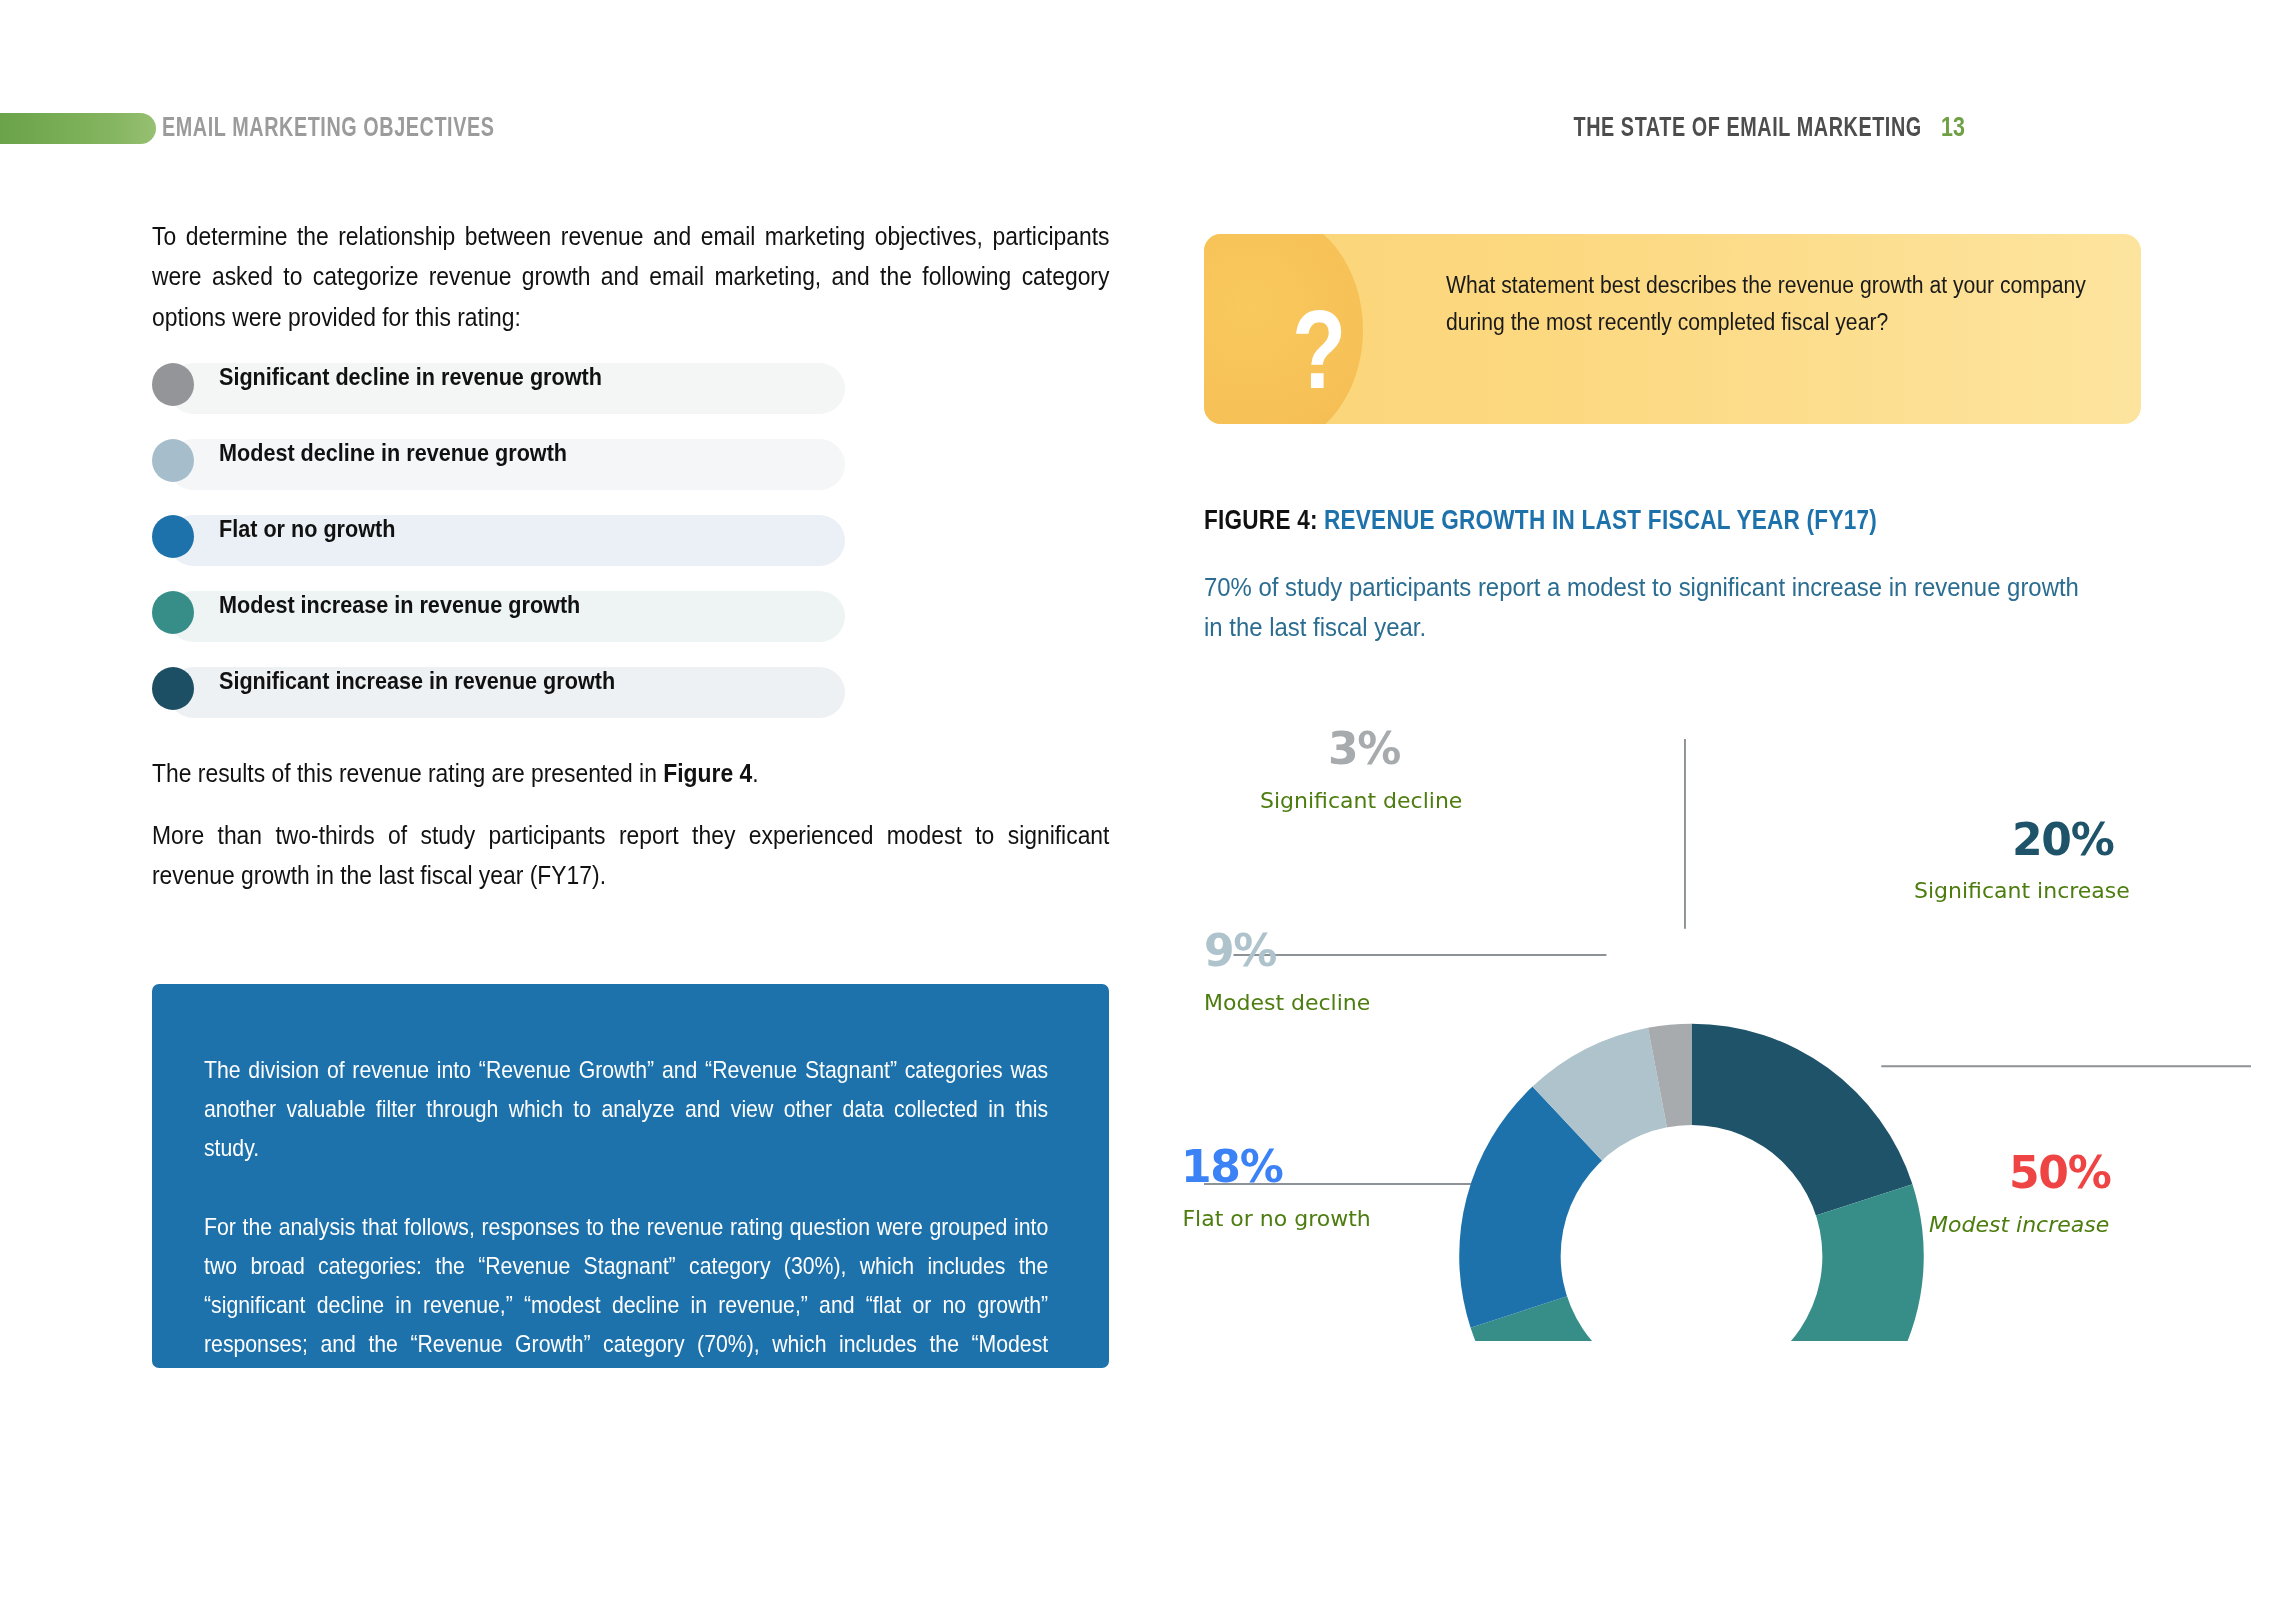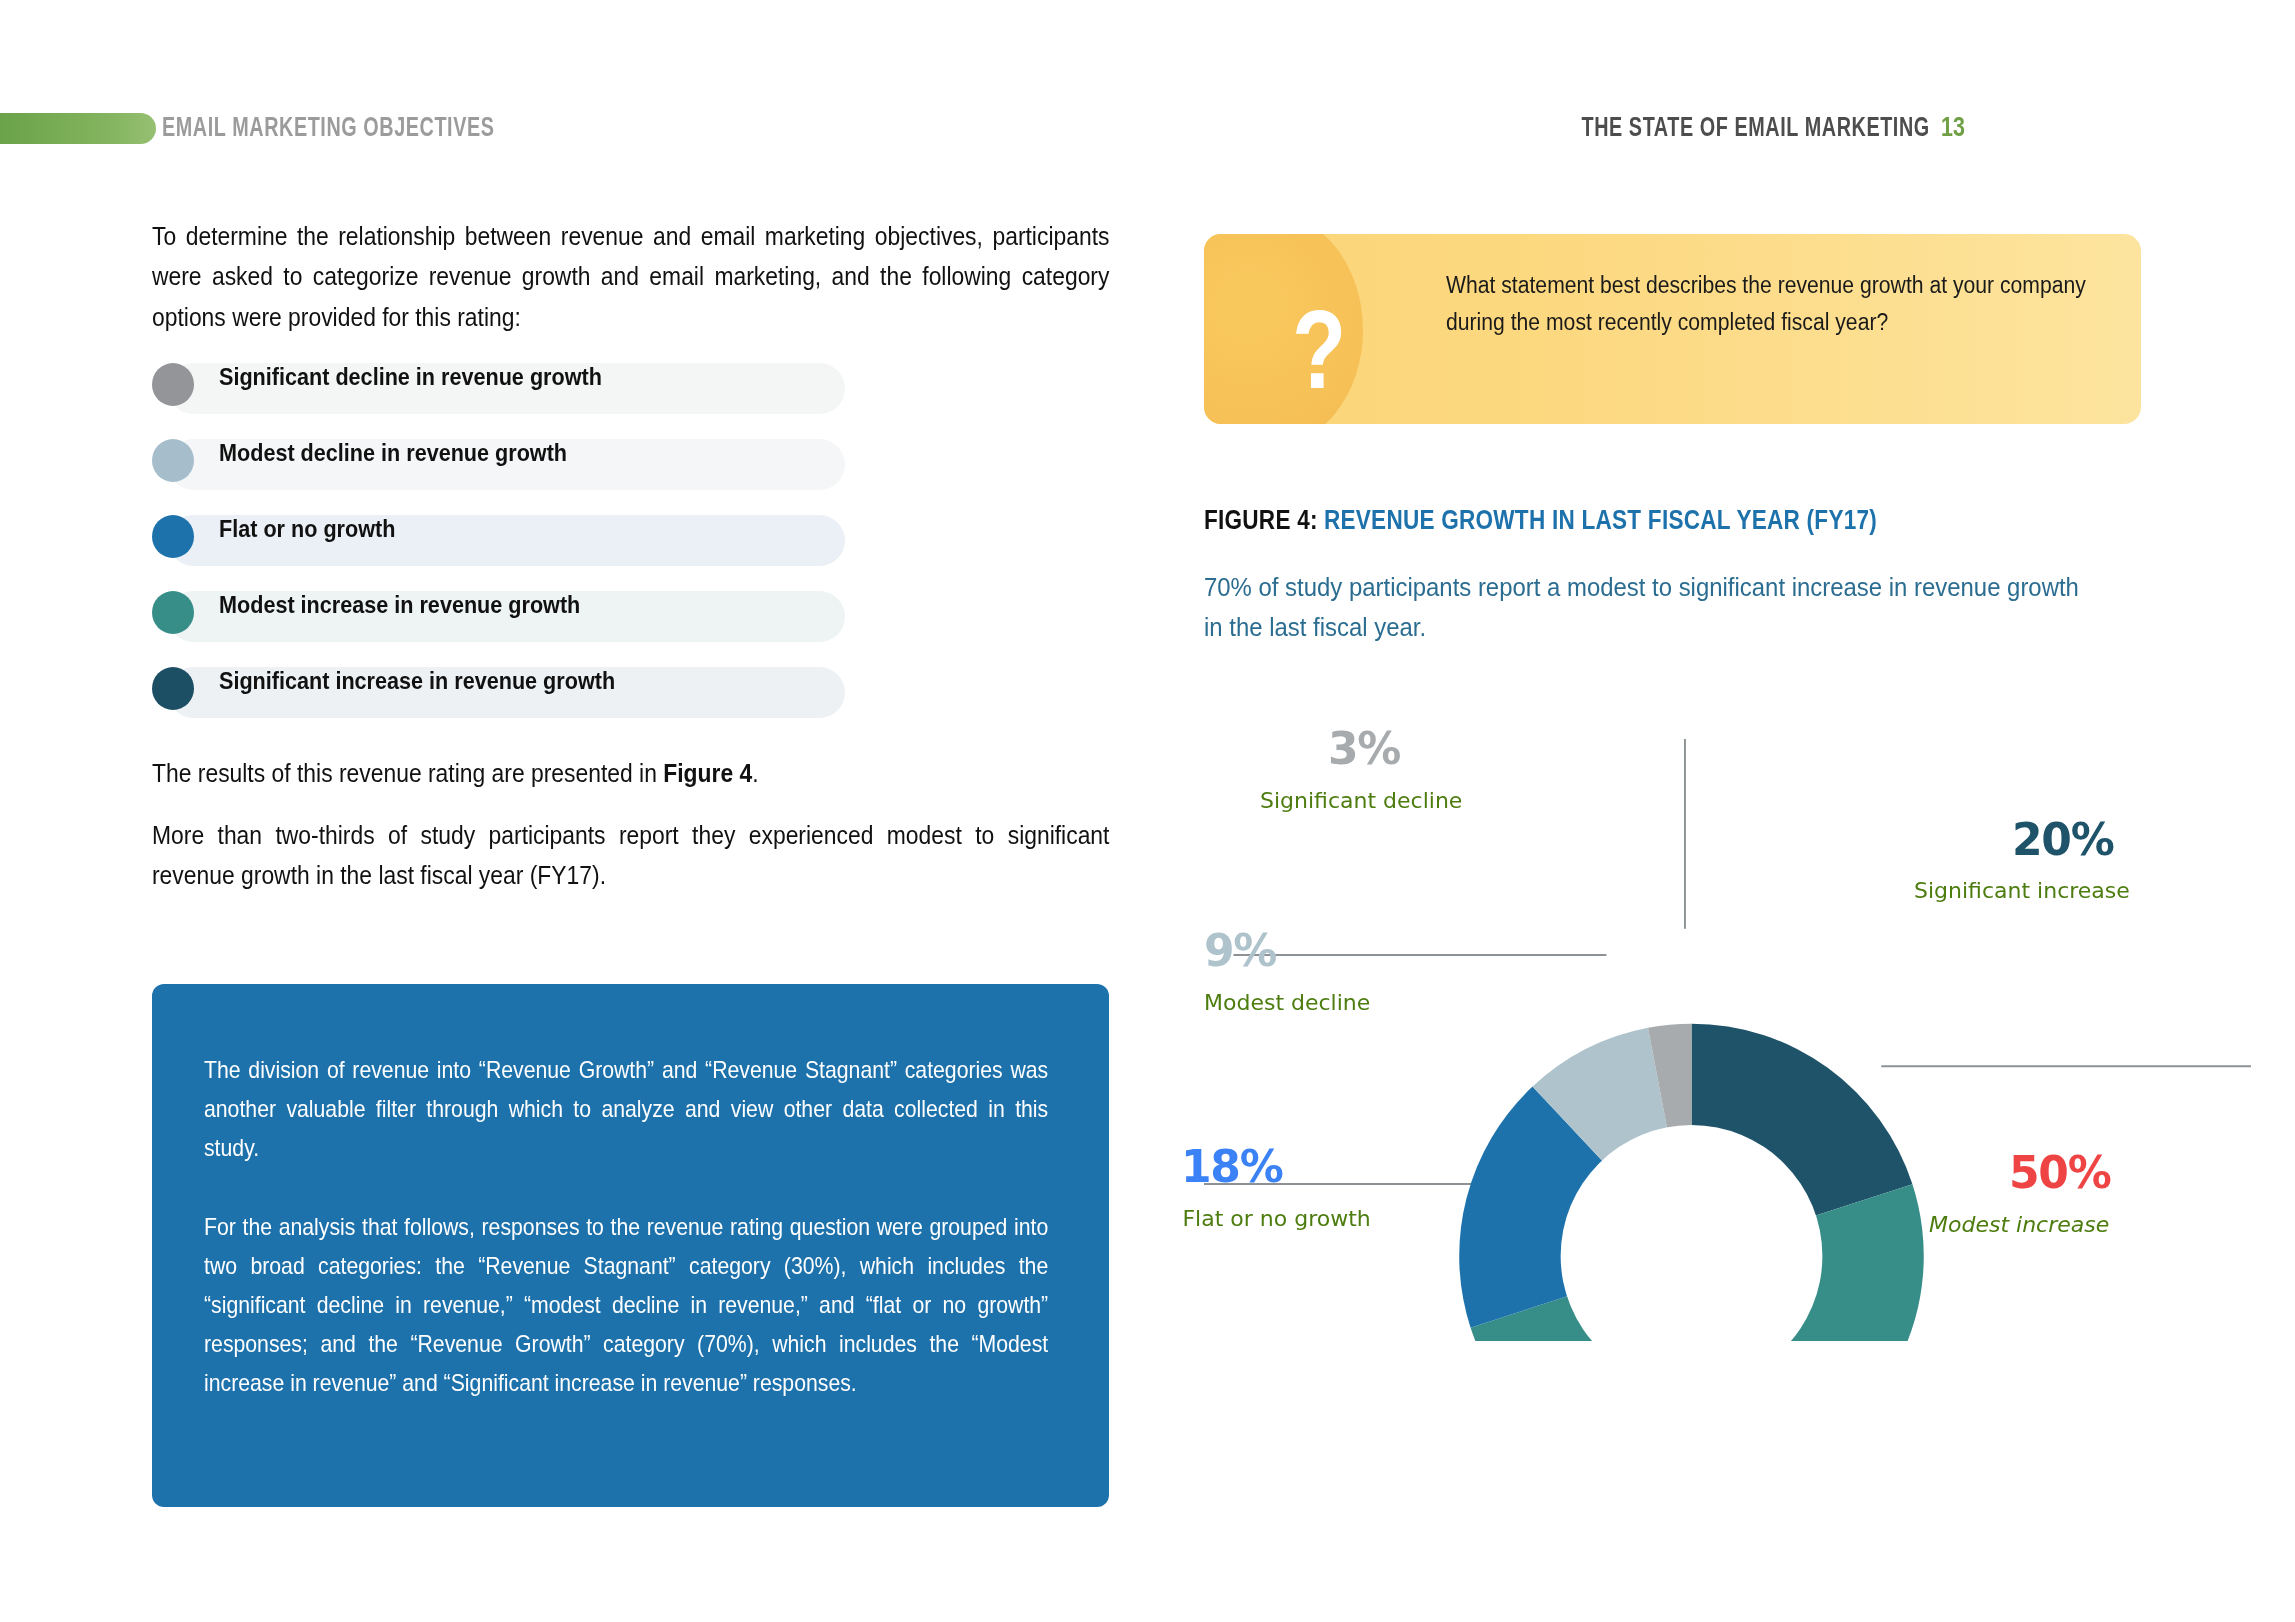--- a/index.html
+++ b/index.html
@@ -28,7 +28,7 @@
   }
   #hdr-right{
     position:absolute;right:58px;top:103px;
-    display:flex;align-items:flex-start;gap:12px;
+    display:flex;align-items:flex-start;gap:20px;
     white-space:nowrap;
   }
   #hdr-doc{

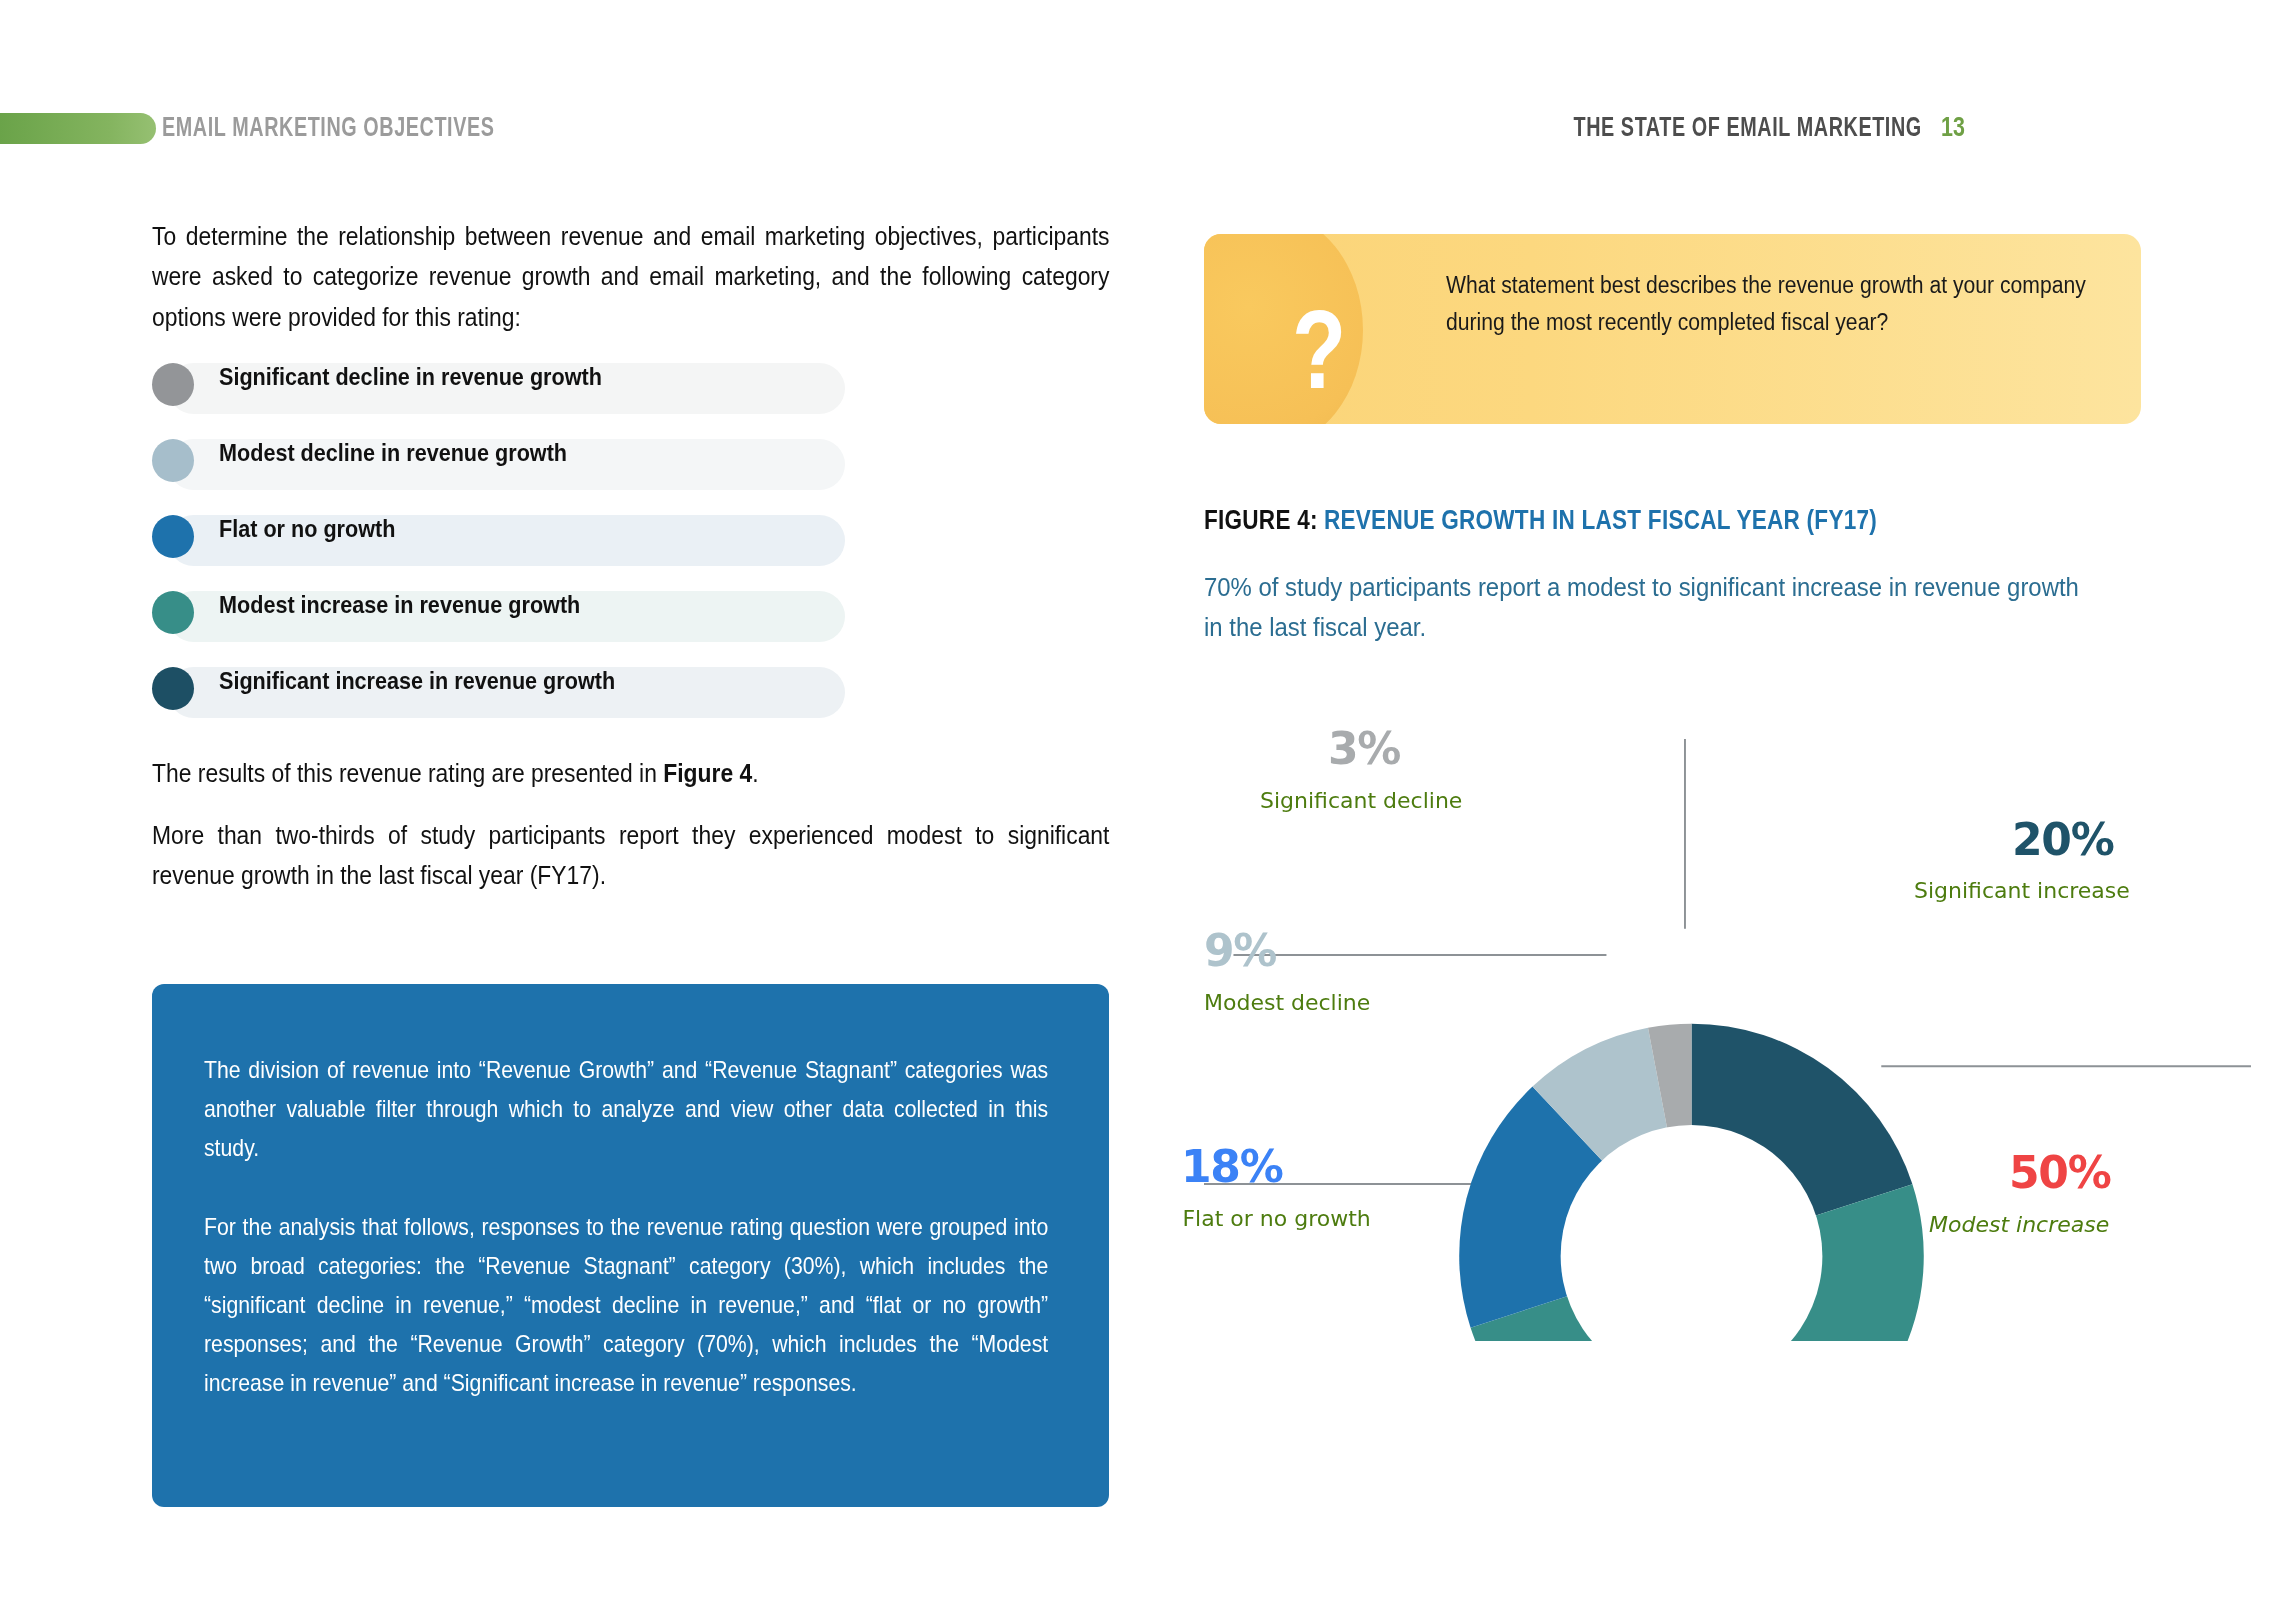--- a/index.html
+++ b/index.html
@@ -75,8 +75,8 @@
 
   
   #callout{
-    position:absolute;left:152px;top:984px;width:957px;height:523px;
-    background:#1E72AC;border-radius:12px;
+    position:absolute;left:152px;top:984px;width:957px;height:384px;
+    background:#1E72AC;border-radius:7px;
   }
   .callout-par{
     position:absolute;left:52px;width:844px;

